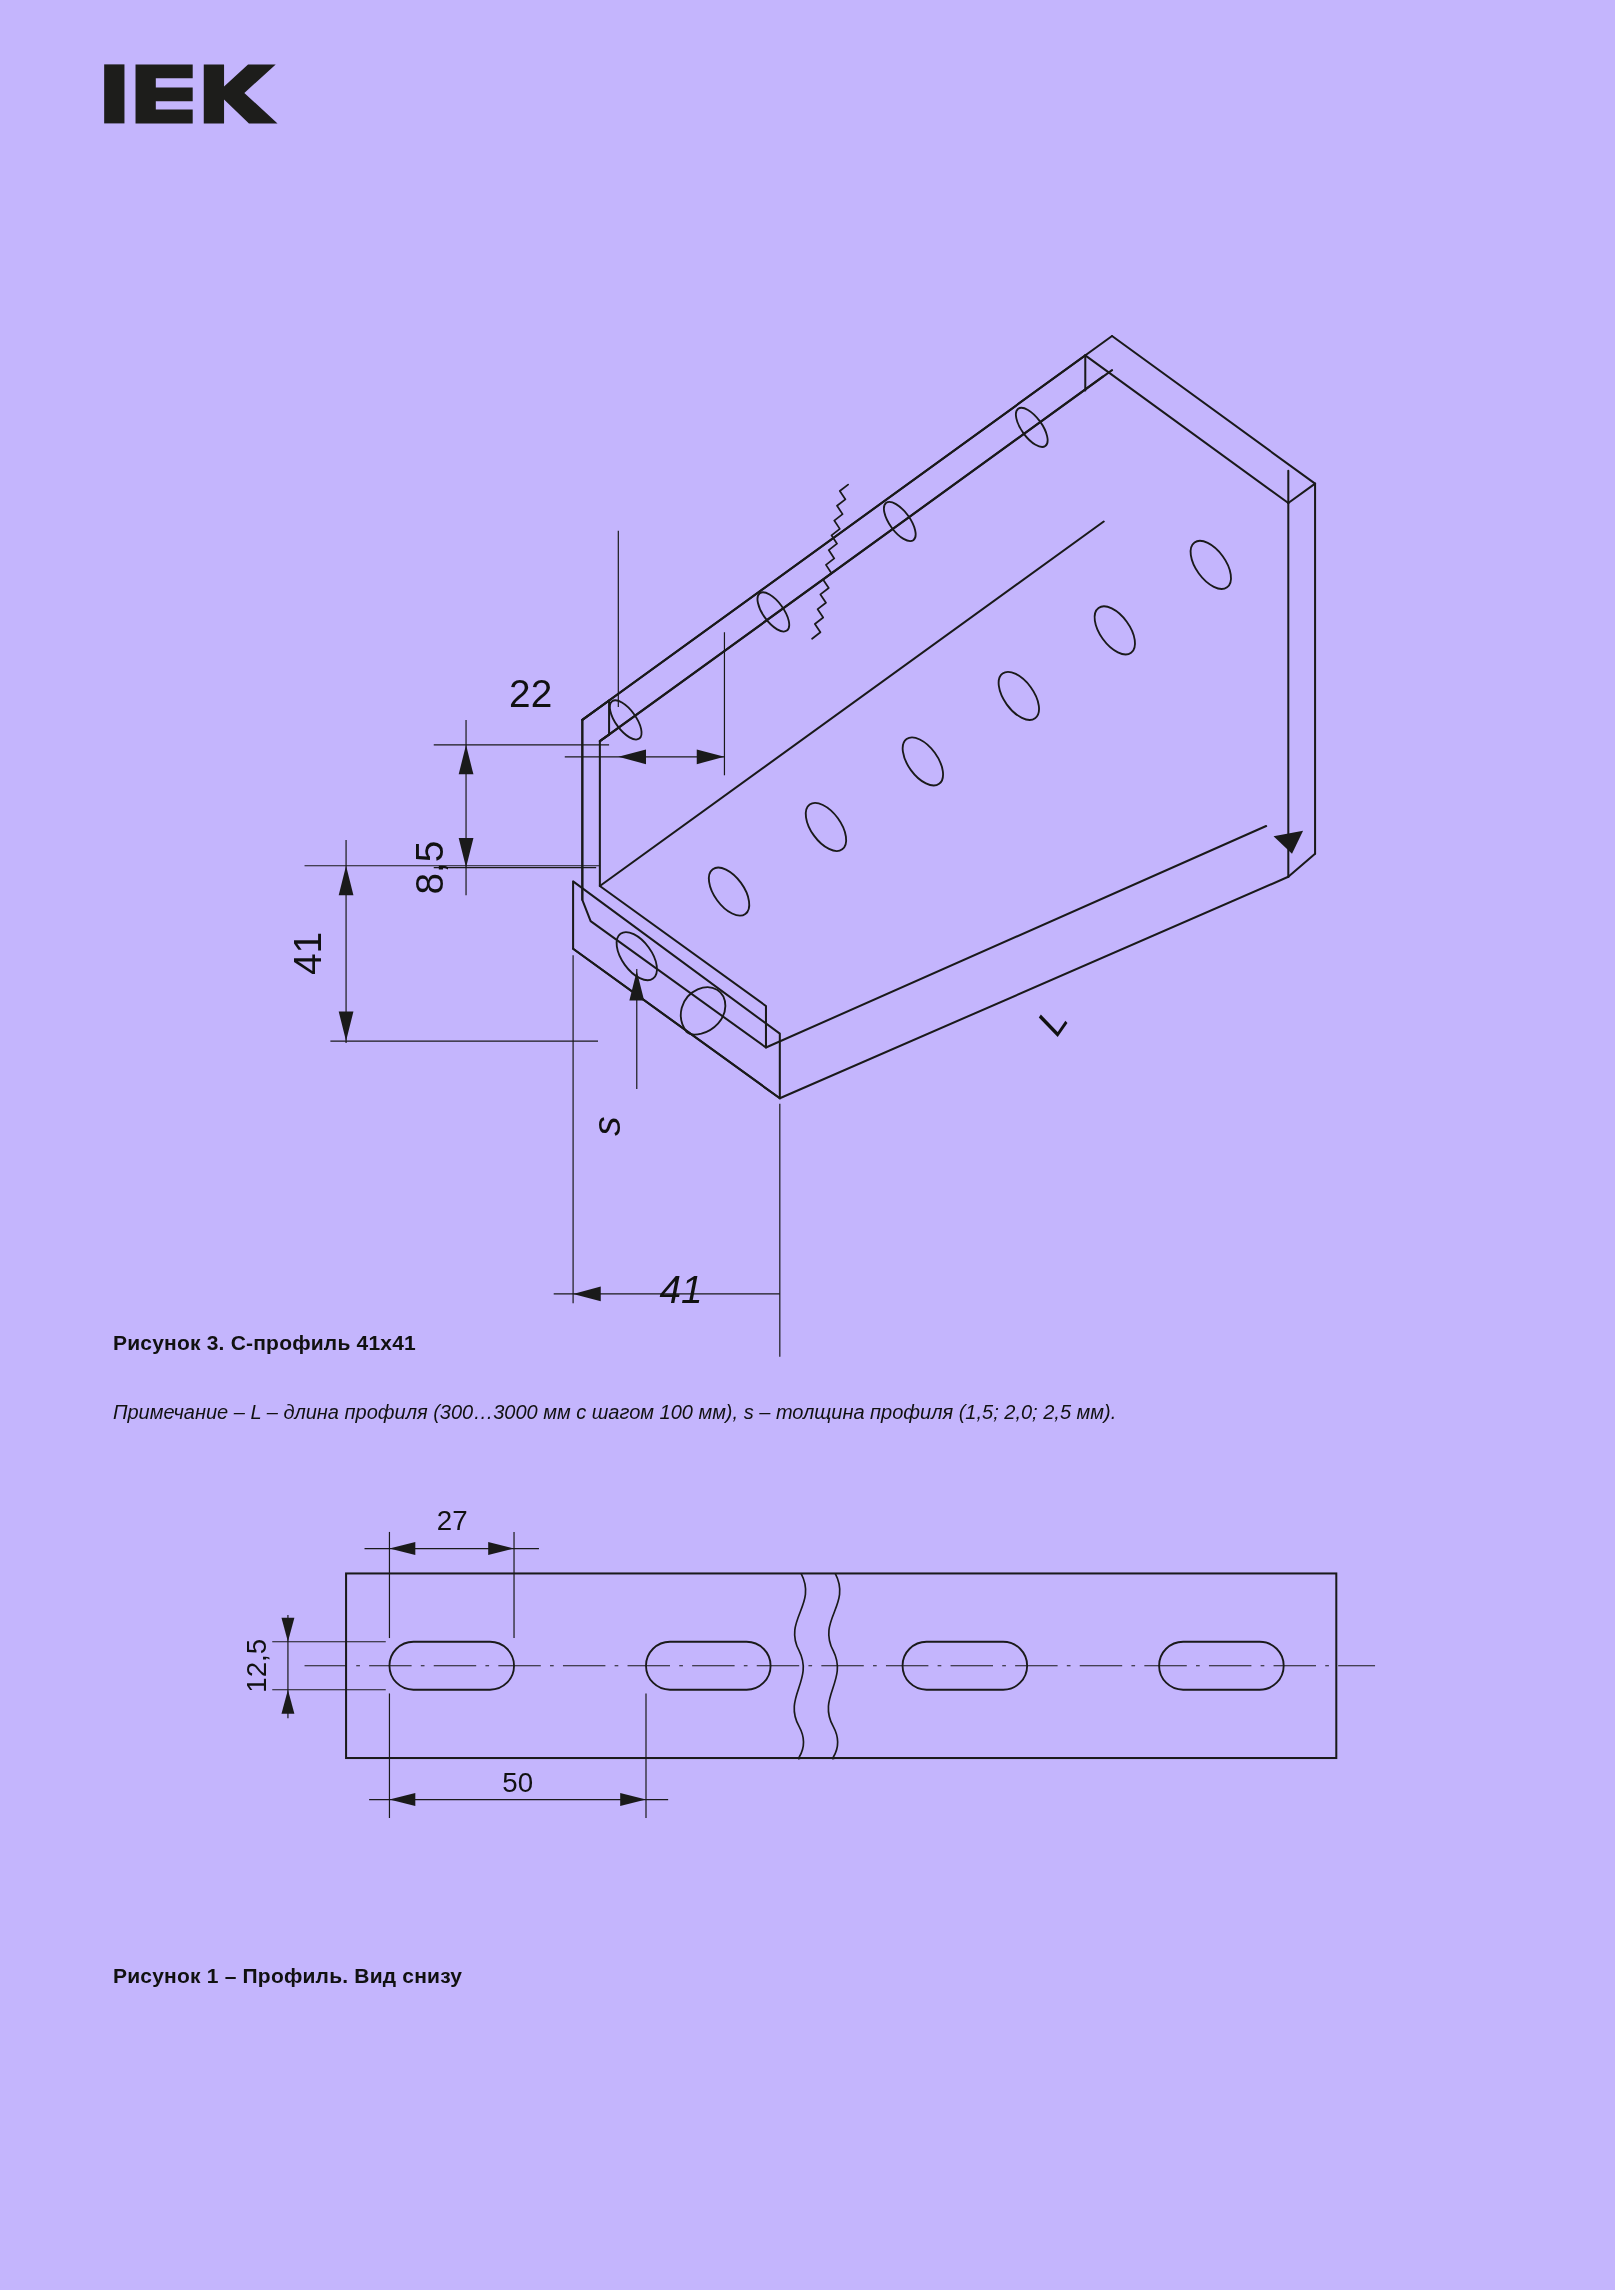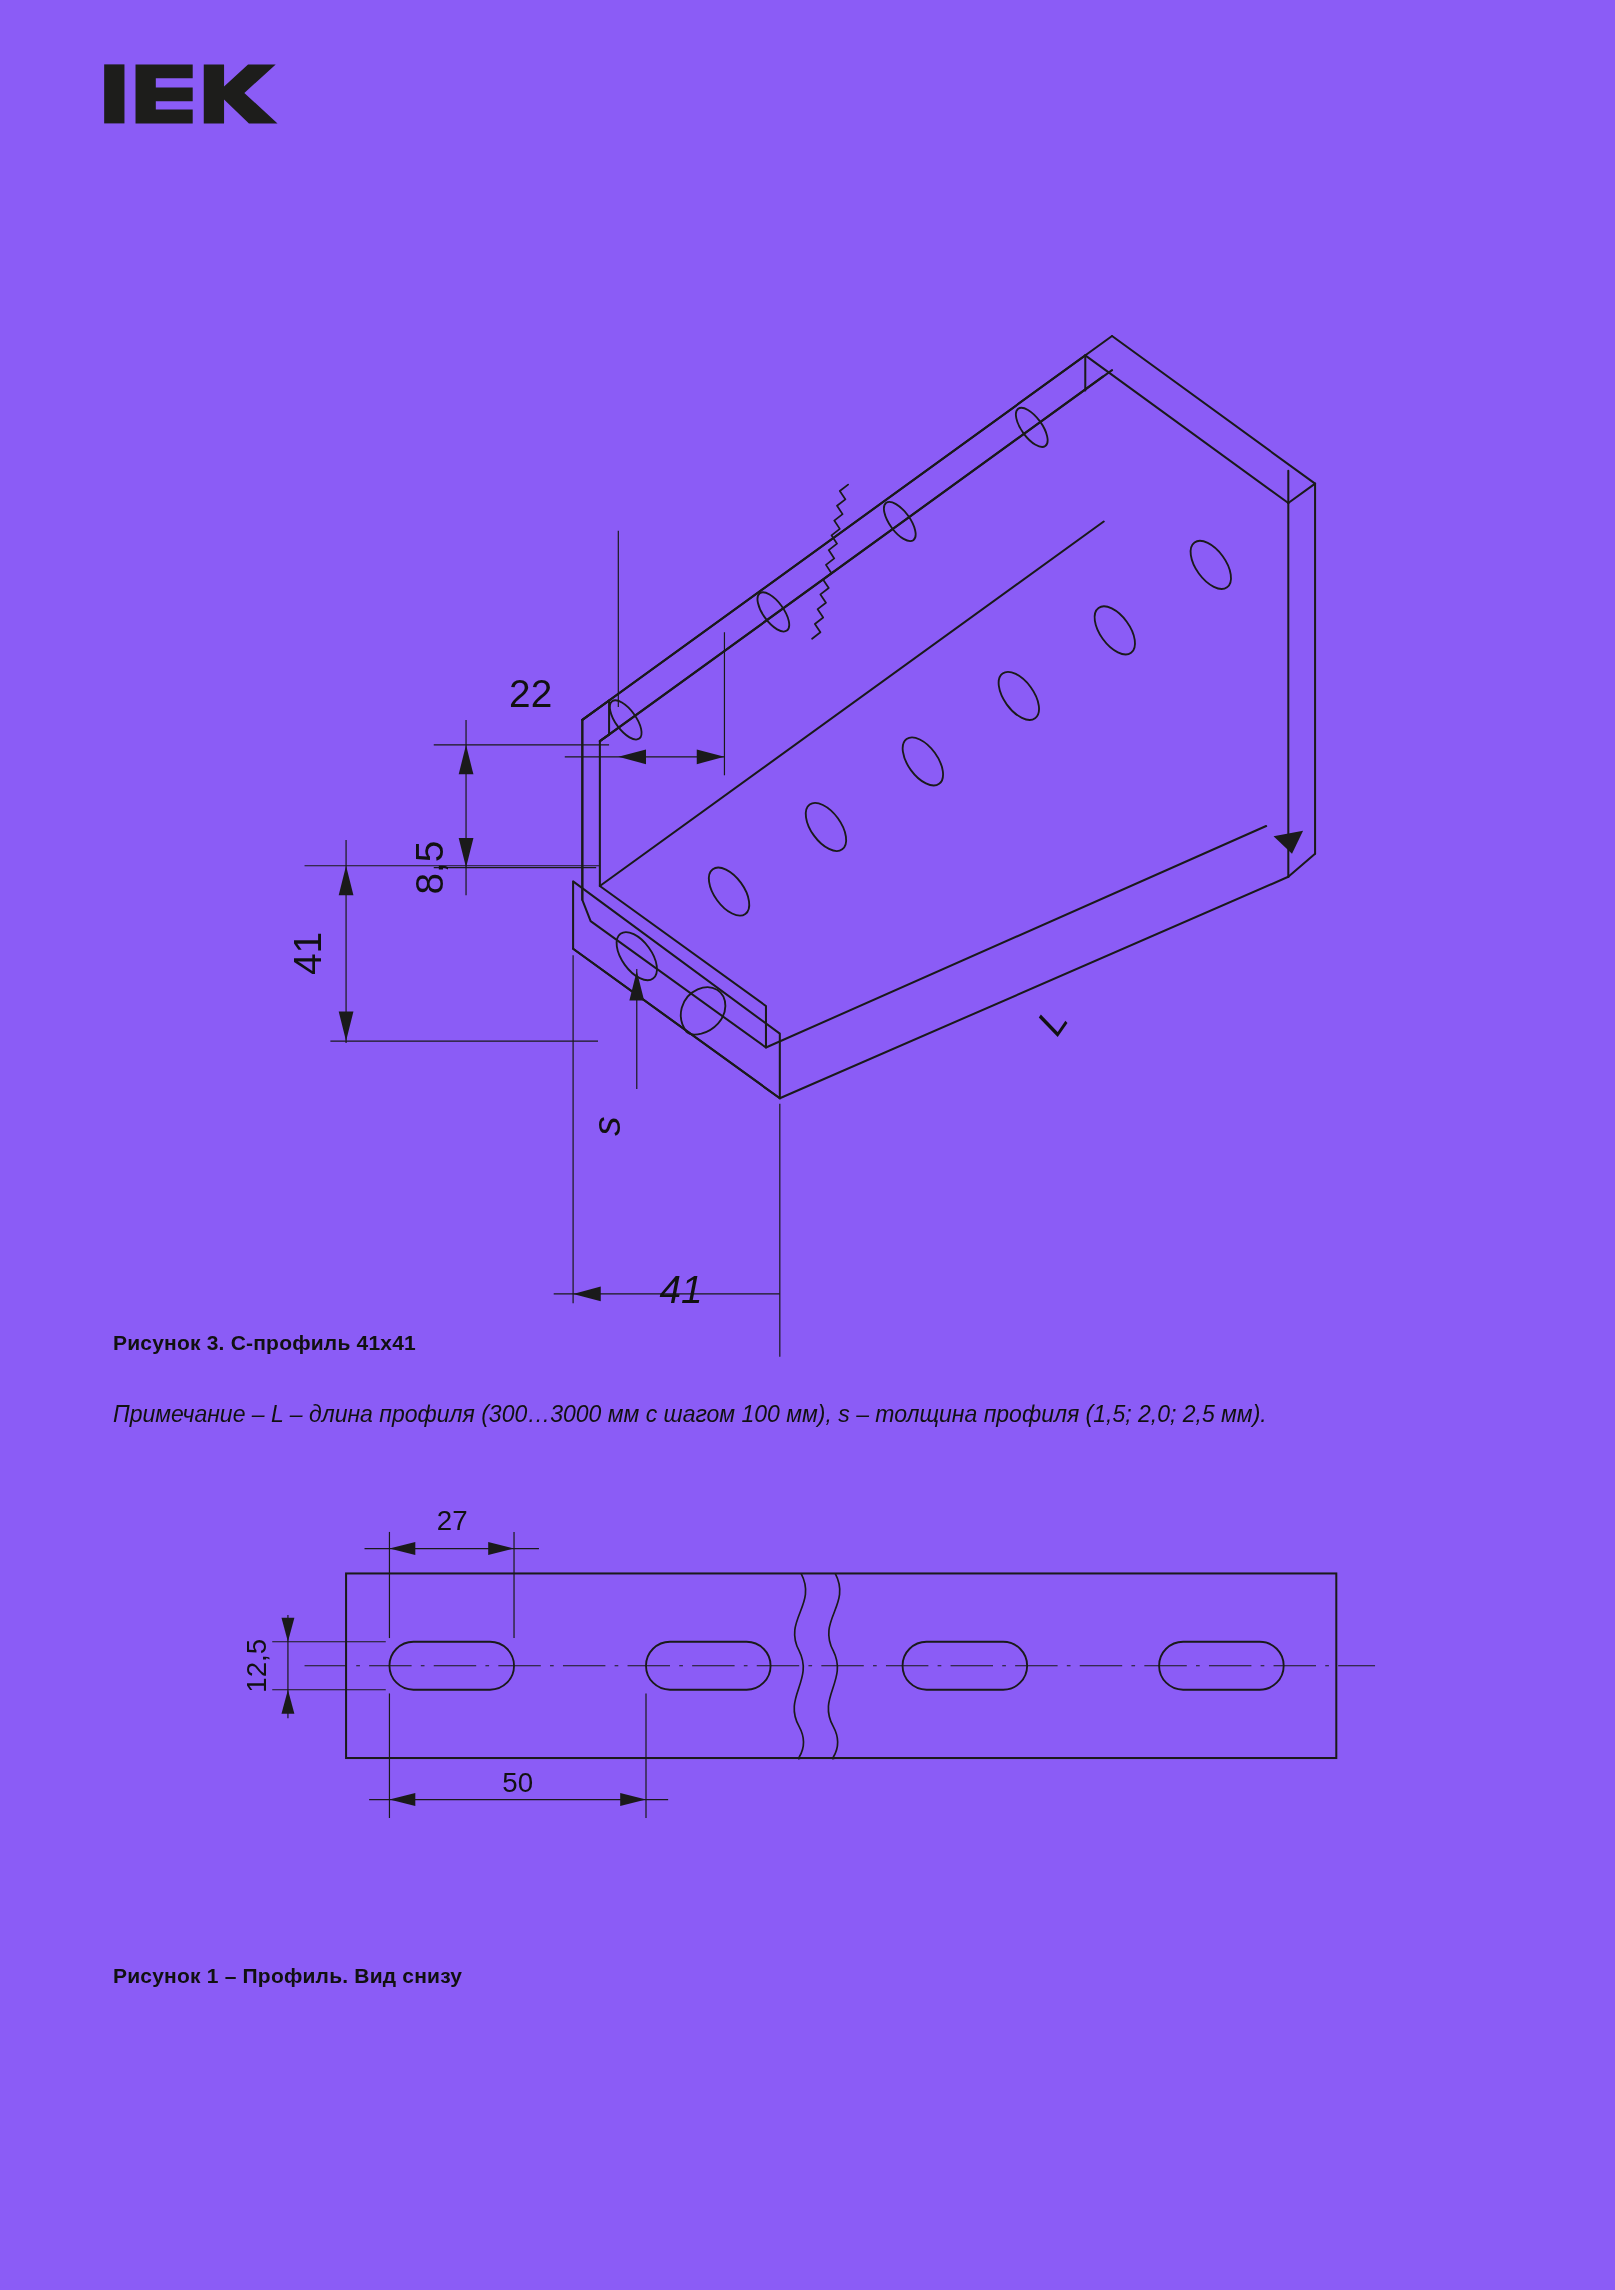--- a/index.html
+++ b/index.html
@@ -20,7 +20,7 @@
     left: 0; top: 0;
     width: 1615px;
     height: 2291px;
-    background: #8b5cf6;
+    background: #c4b5fd;
   }
   
   .logo {

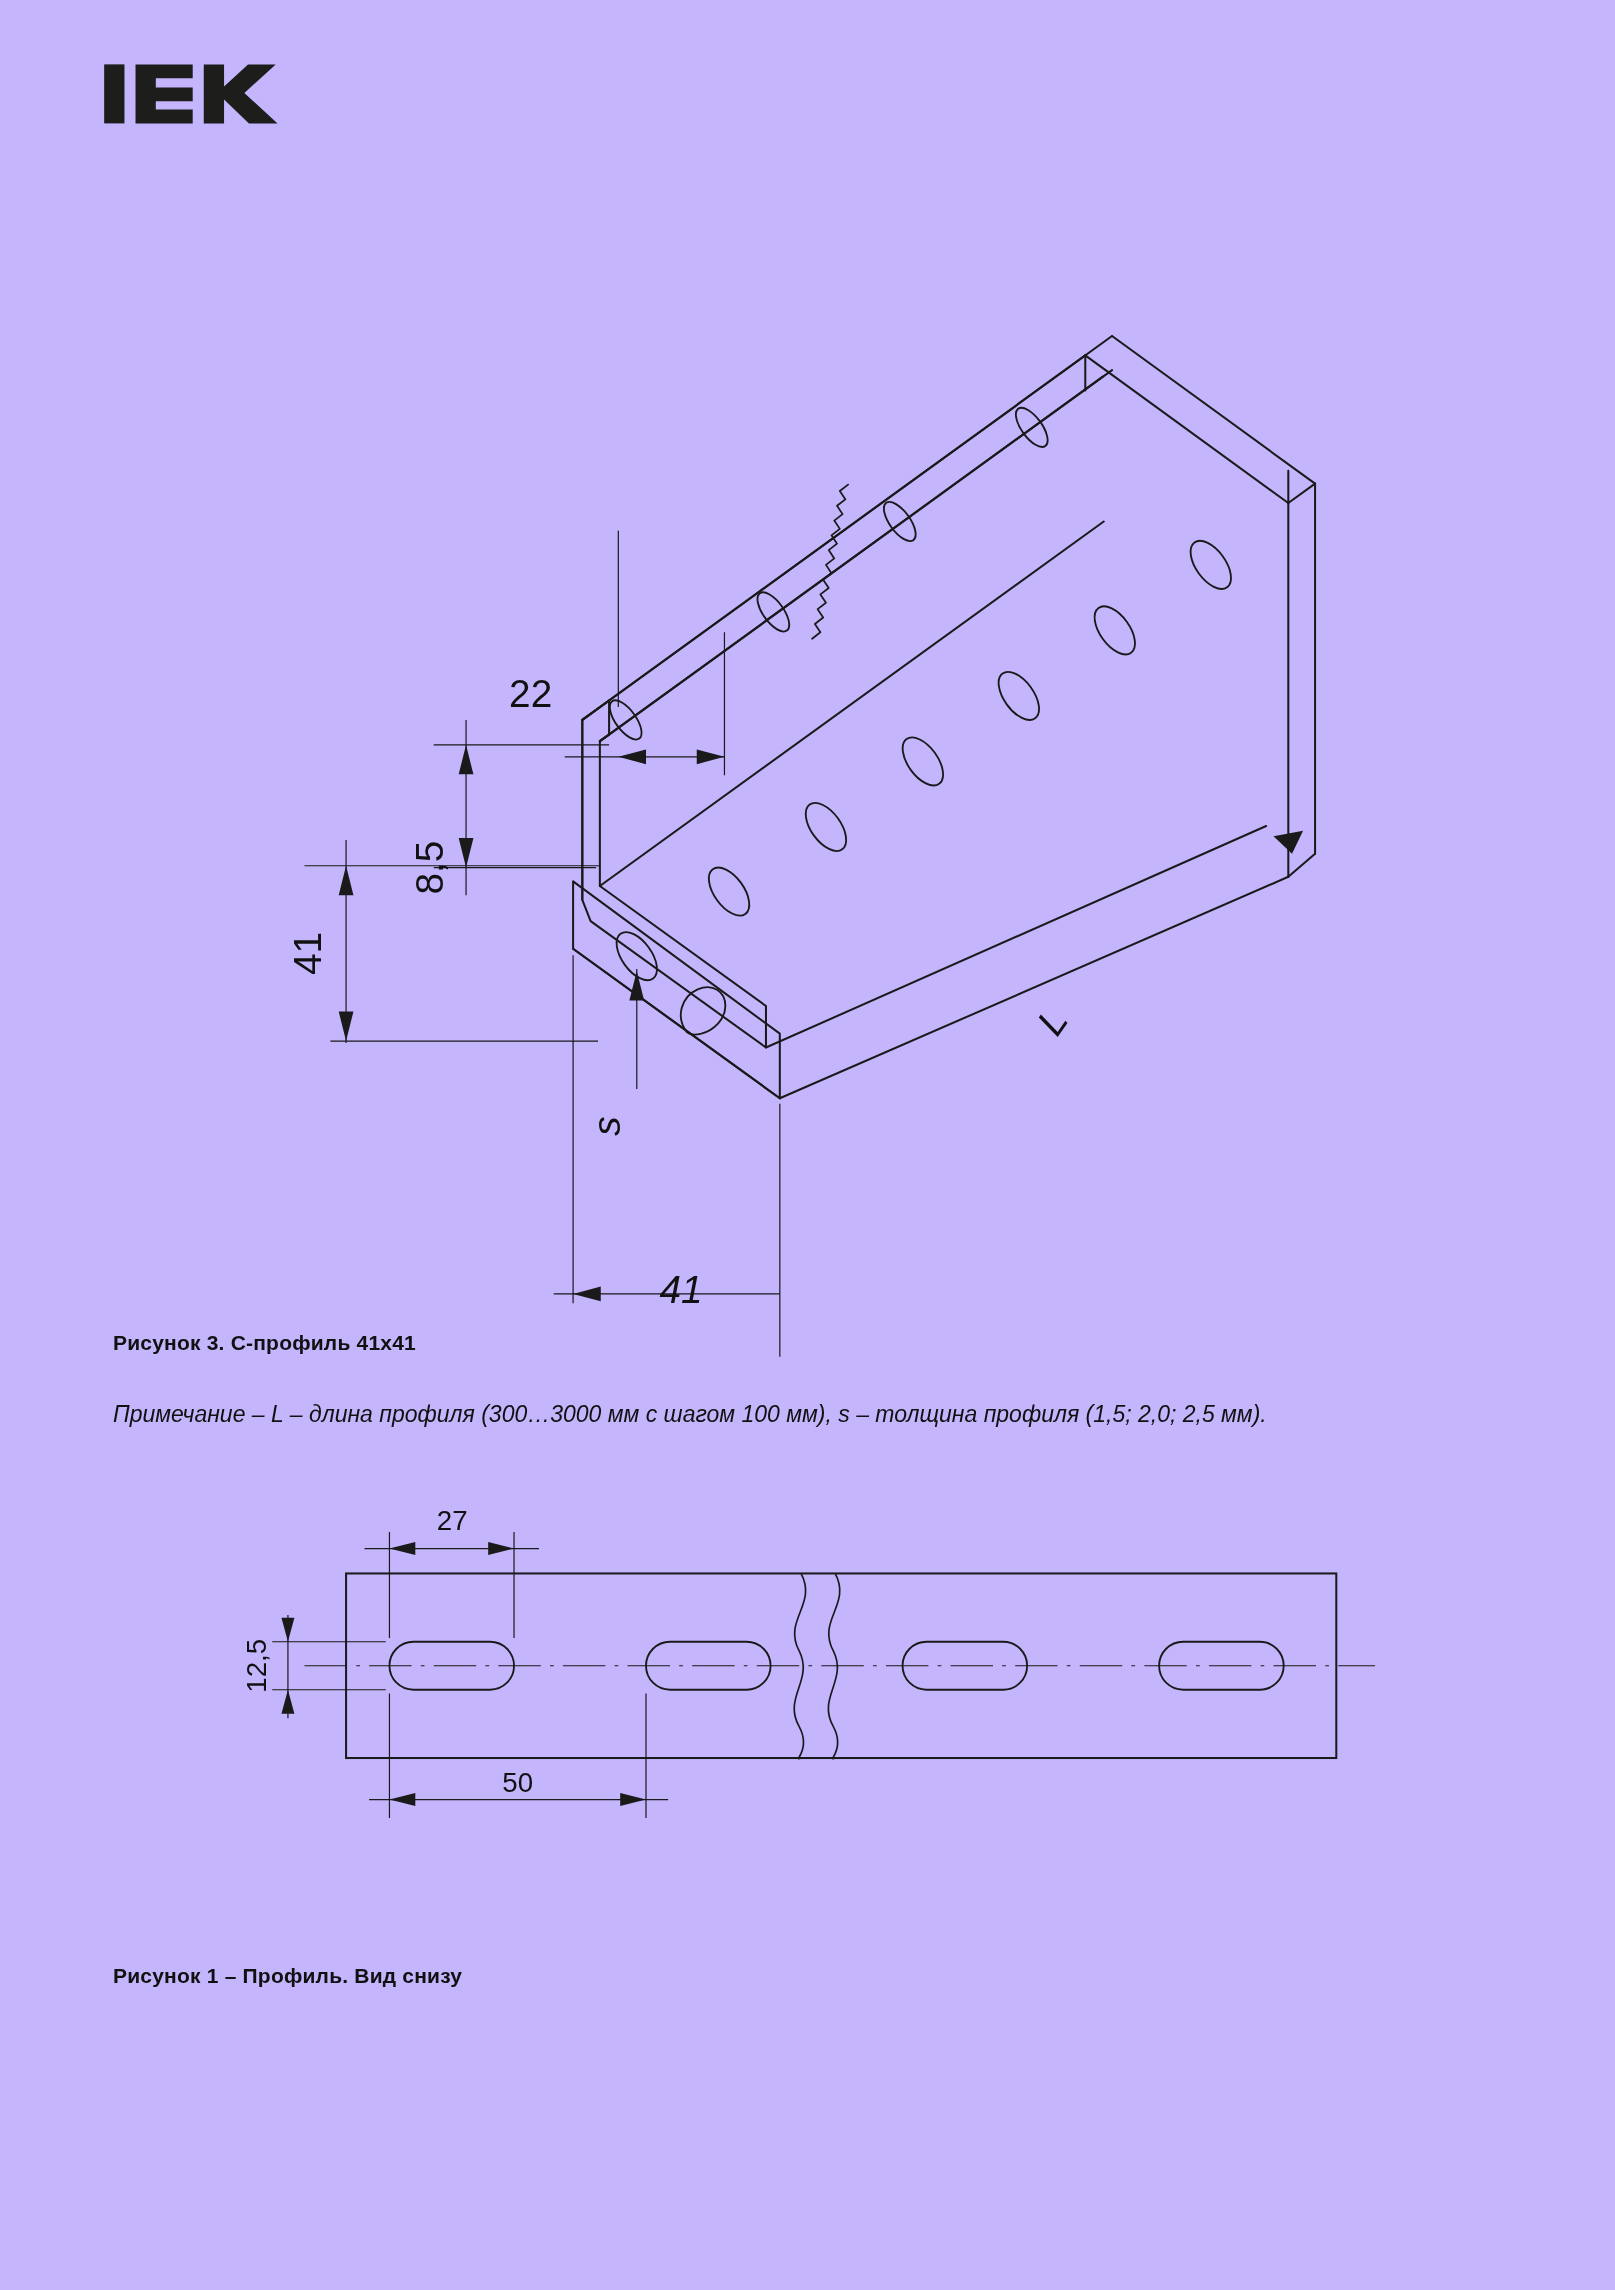--- a/index.html
+++ b/index.html
@@ -49,7 +49,7 @@
   }
   .note {
     position: absolute;
-    font-size: 23px;
+    font-size: 20px;
     font-style: italic;
     color: #111;
     white-space: nowrap;

